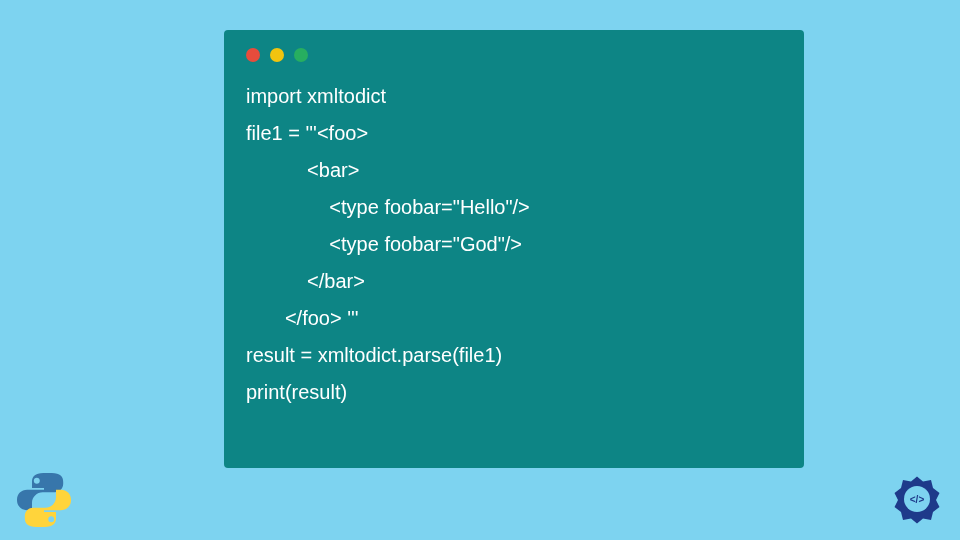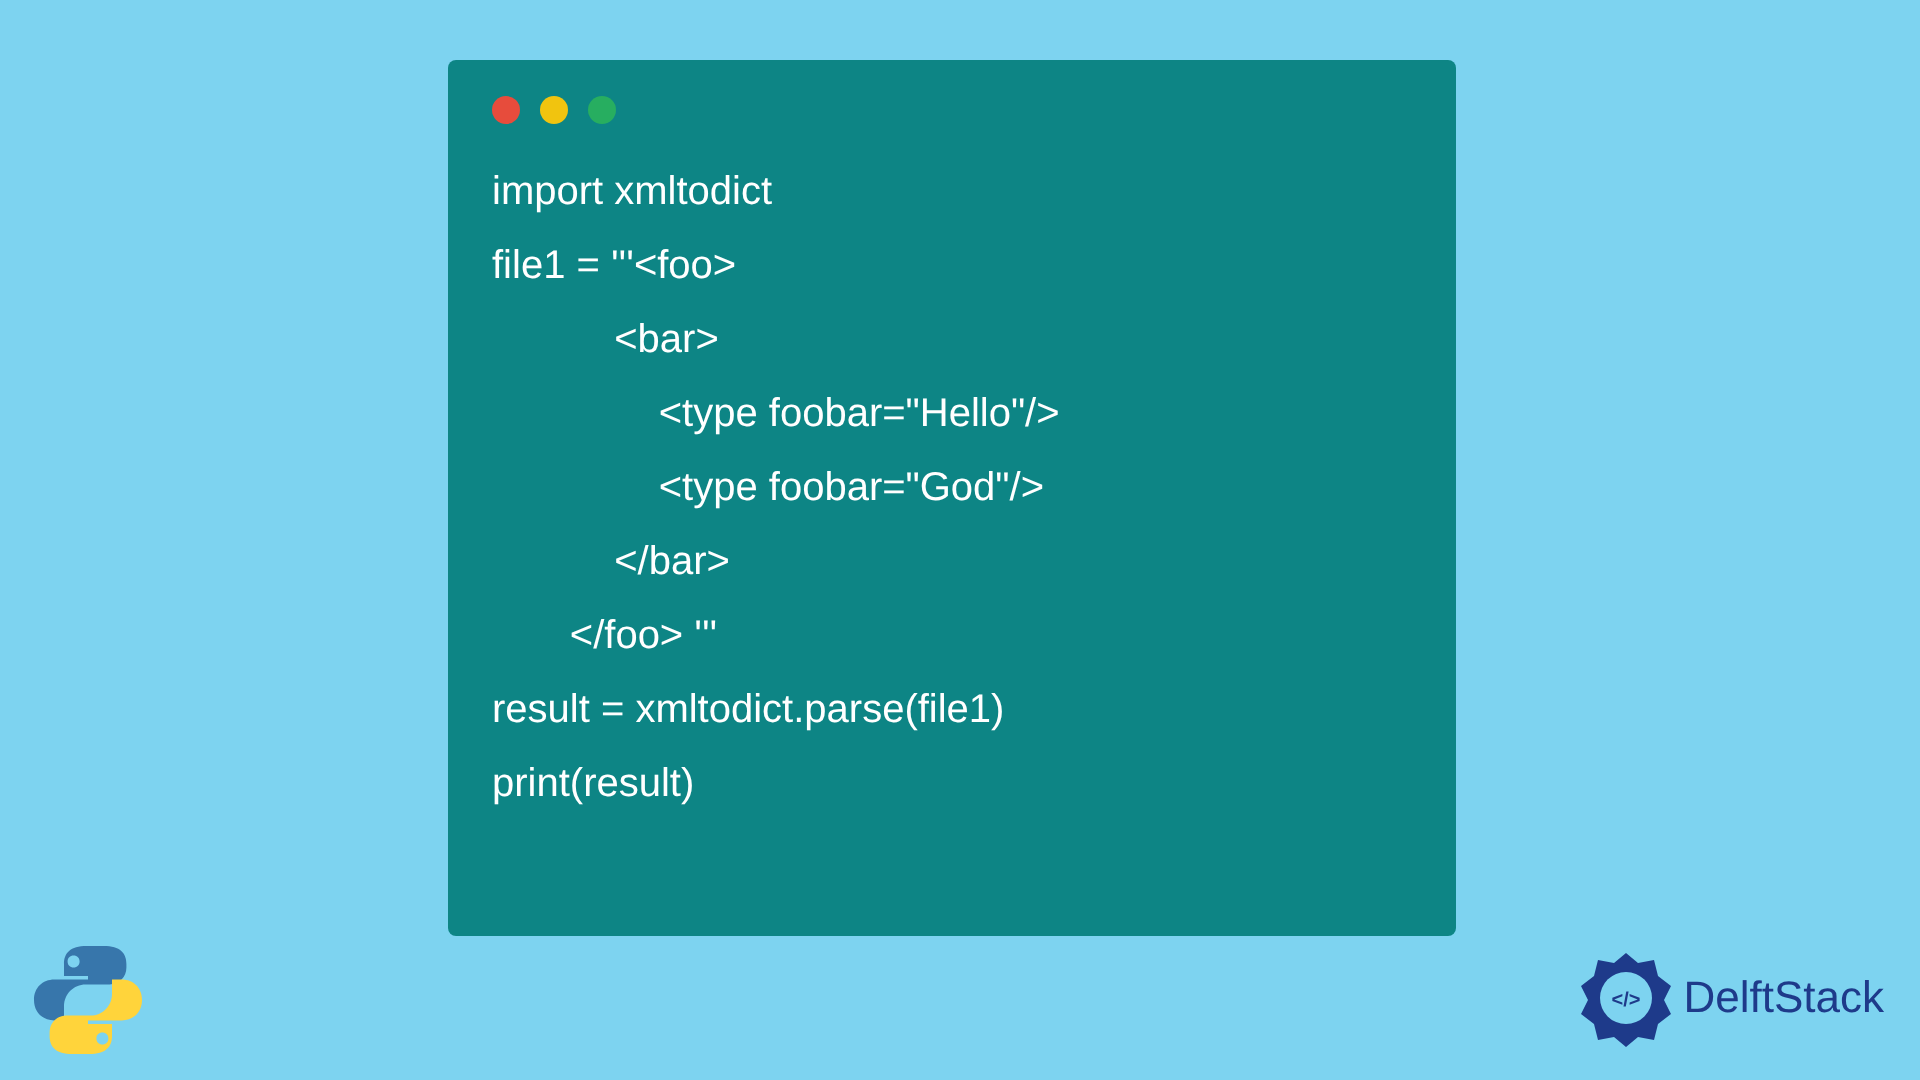--- a/index.html
+++ b/index.html
@@ -15,7 +15,7 @@
       position: absolute;
       left: 224px;
       top: 30px;
-      width: 504px;
+      width: 580px;
       height: 438px;
       background: #0d8585;
       border-radius: 4px;

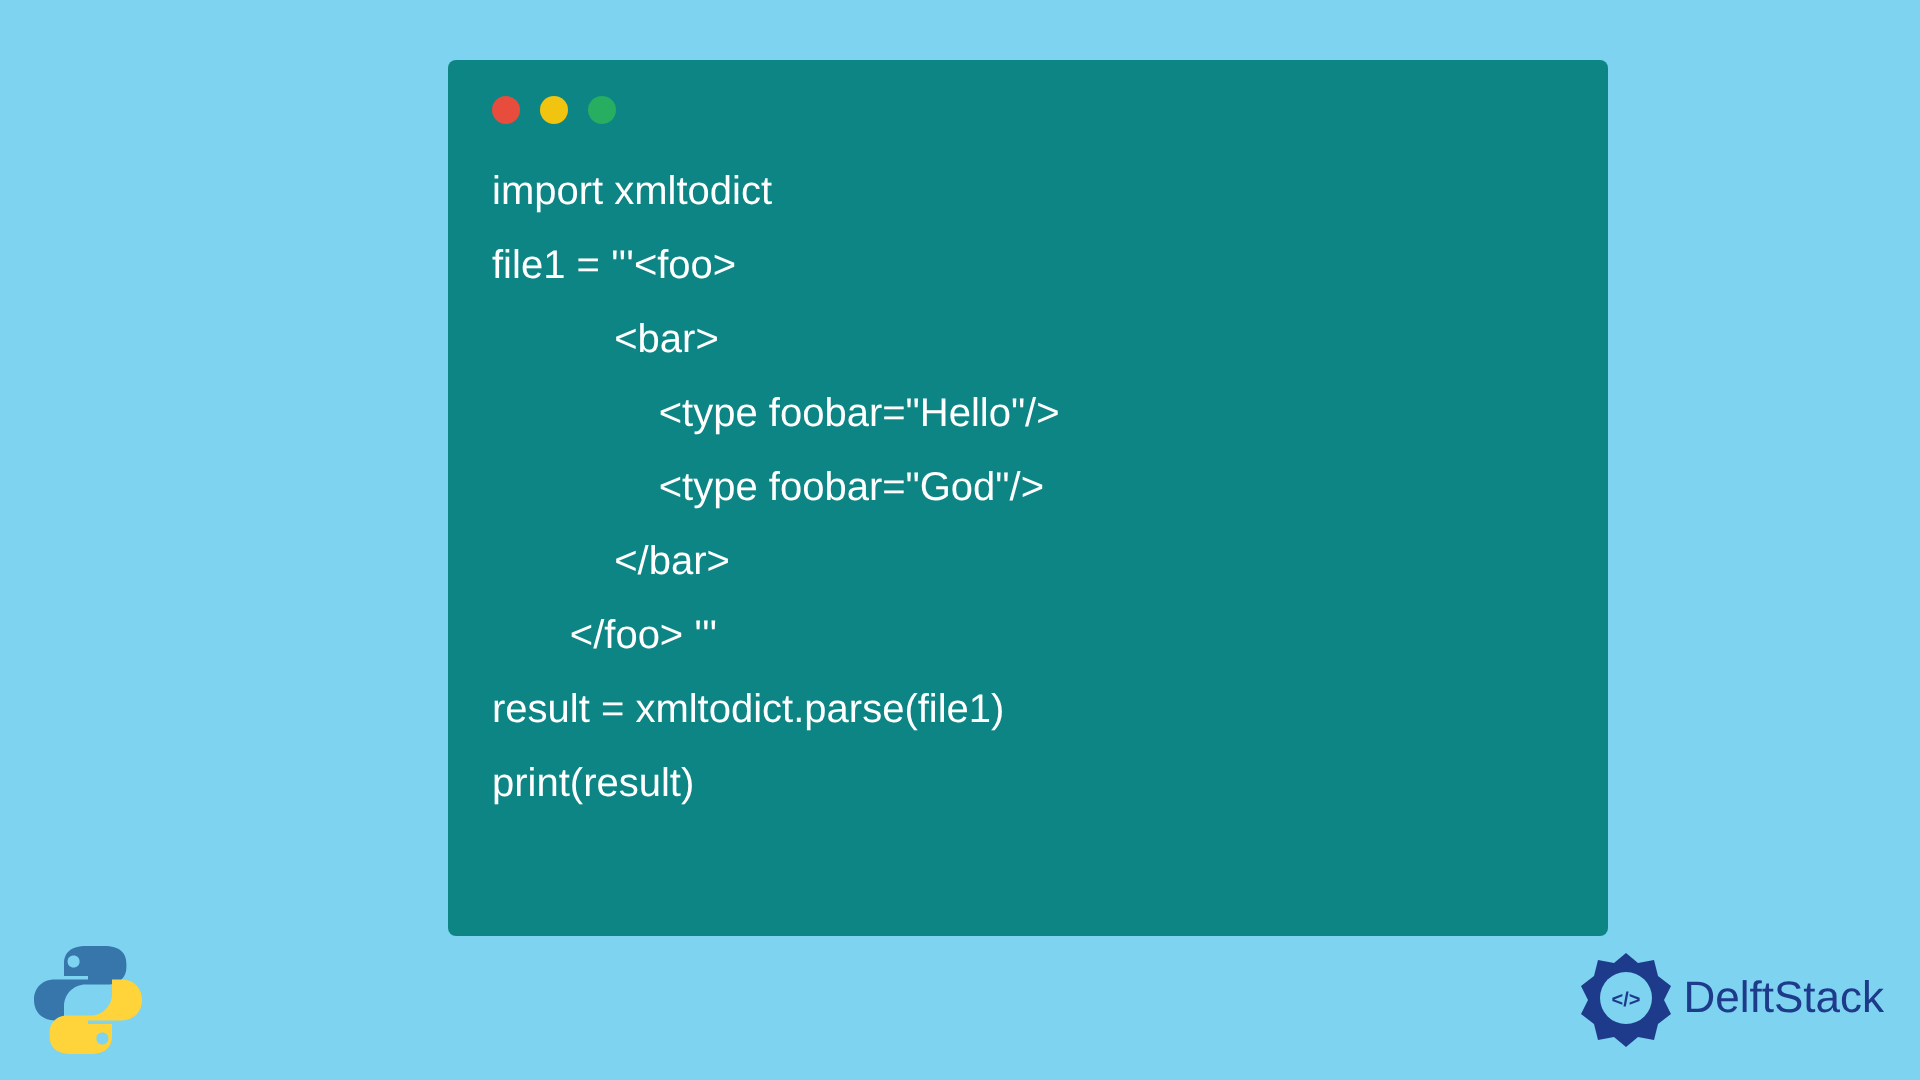--- a/index.html
+++ b/index.html
@@ -97,7 +97,6 @@
     <circle cx="50" cy="50" r="26" fill="#7dd3f0"></circle>
     <text x="50" y="58" font-size="20" text-anchor="middle" fill="#1e3a8a" font-weight="bold">&lt;/&gt;</text>
   </svg>
-  <span class="delftstack-text">DelftStack</span>
 </div>
 
 </body></html>

